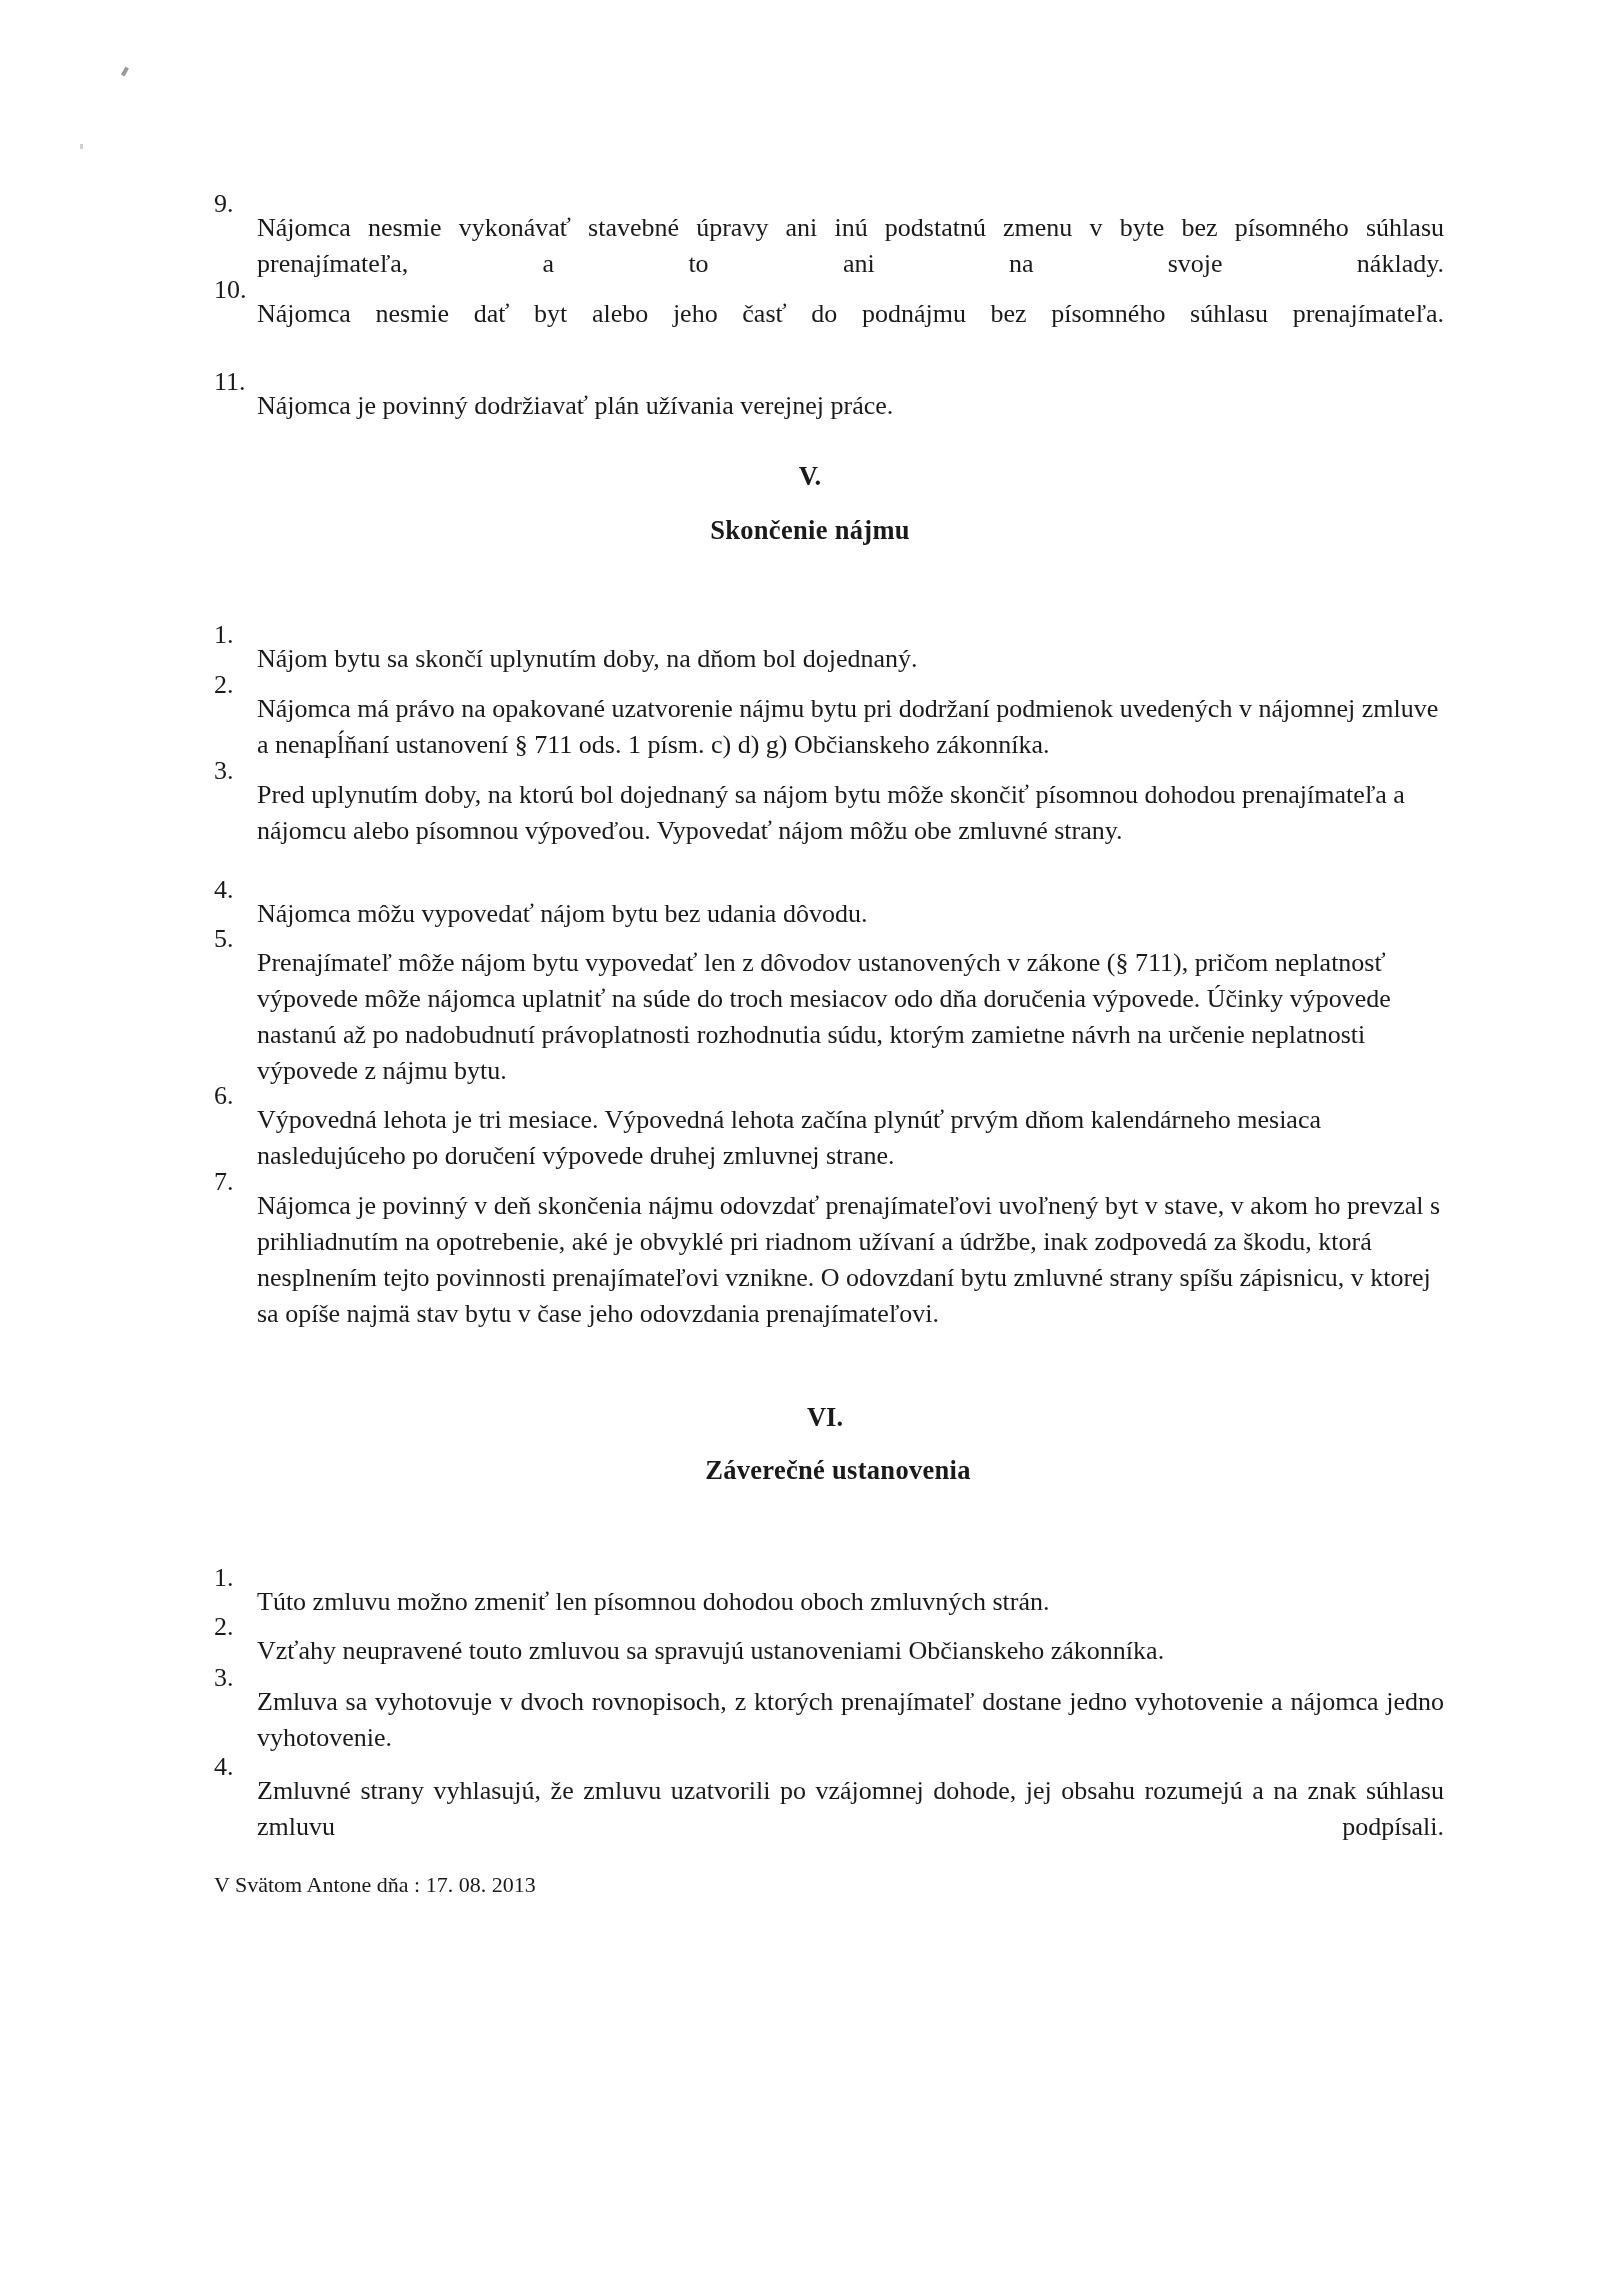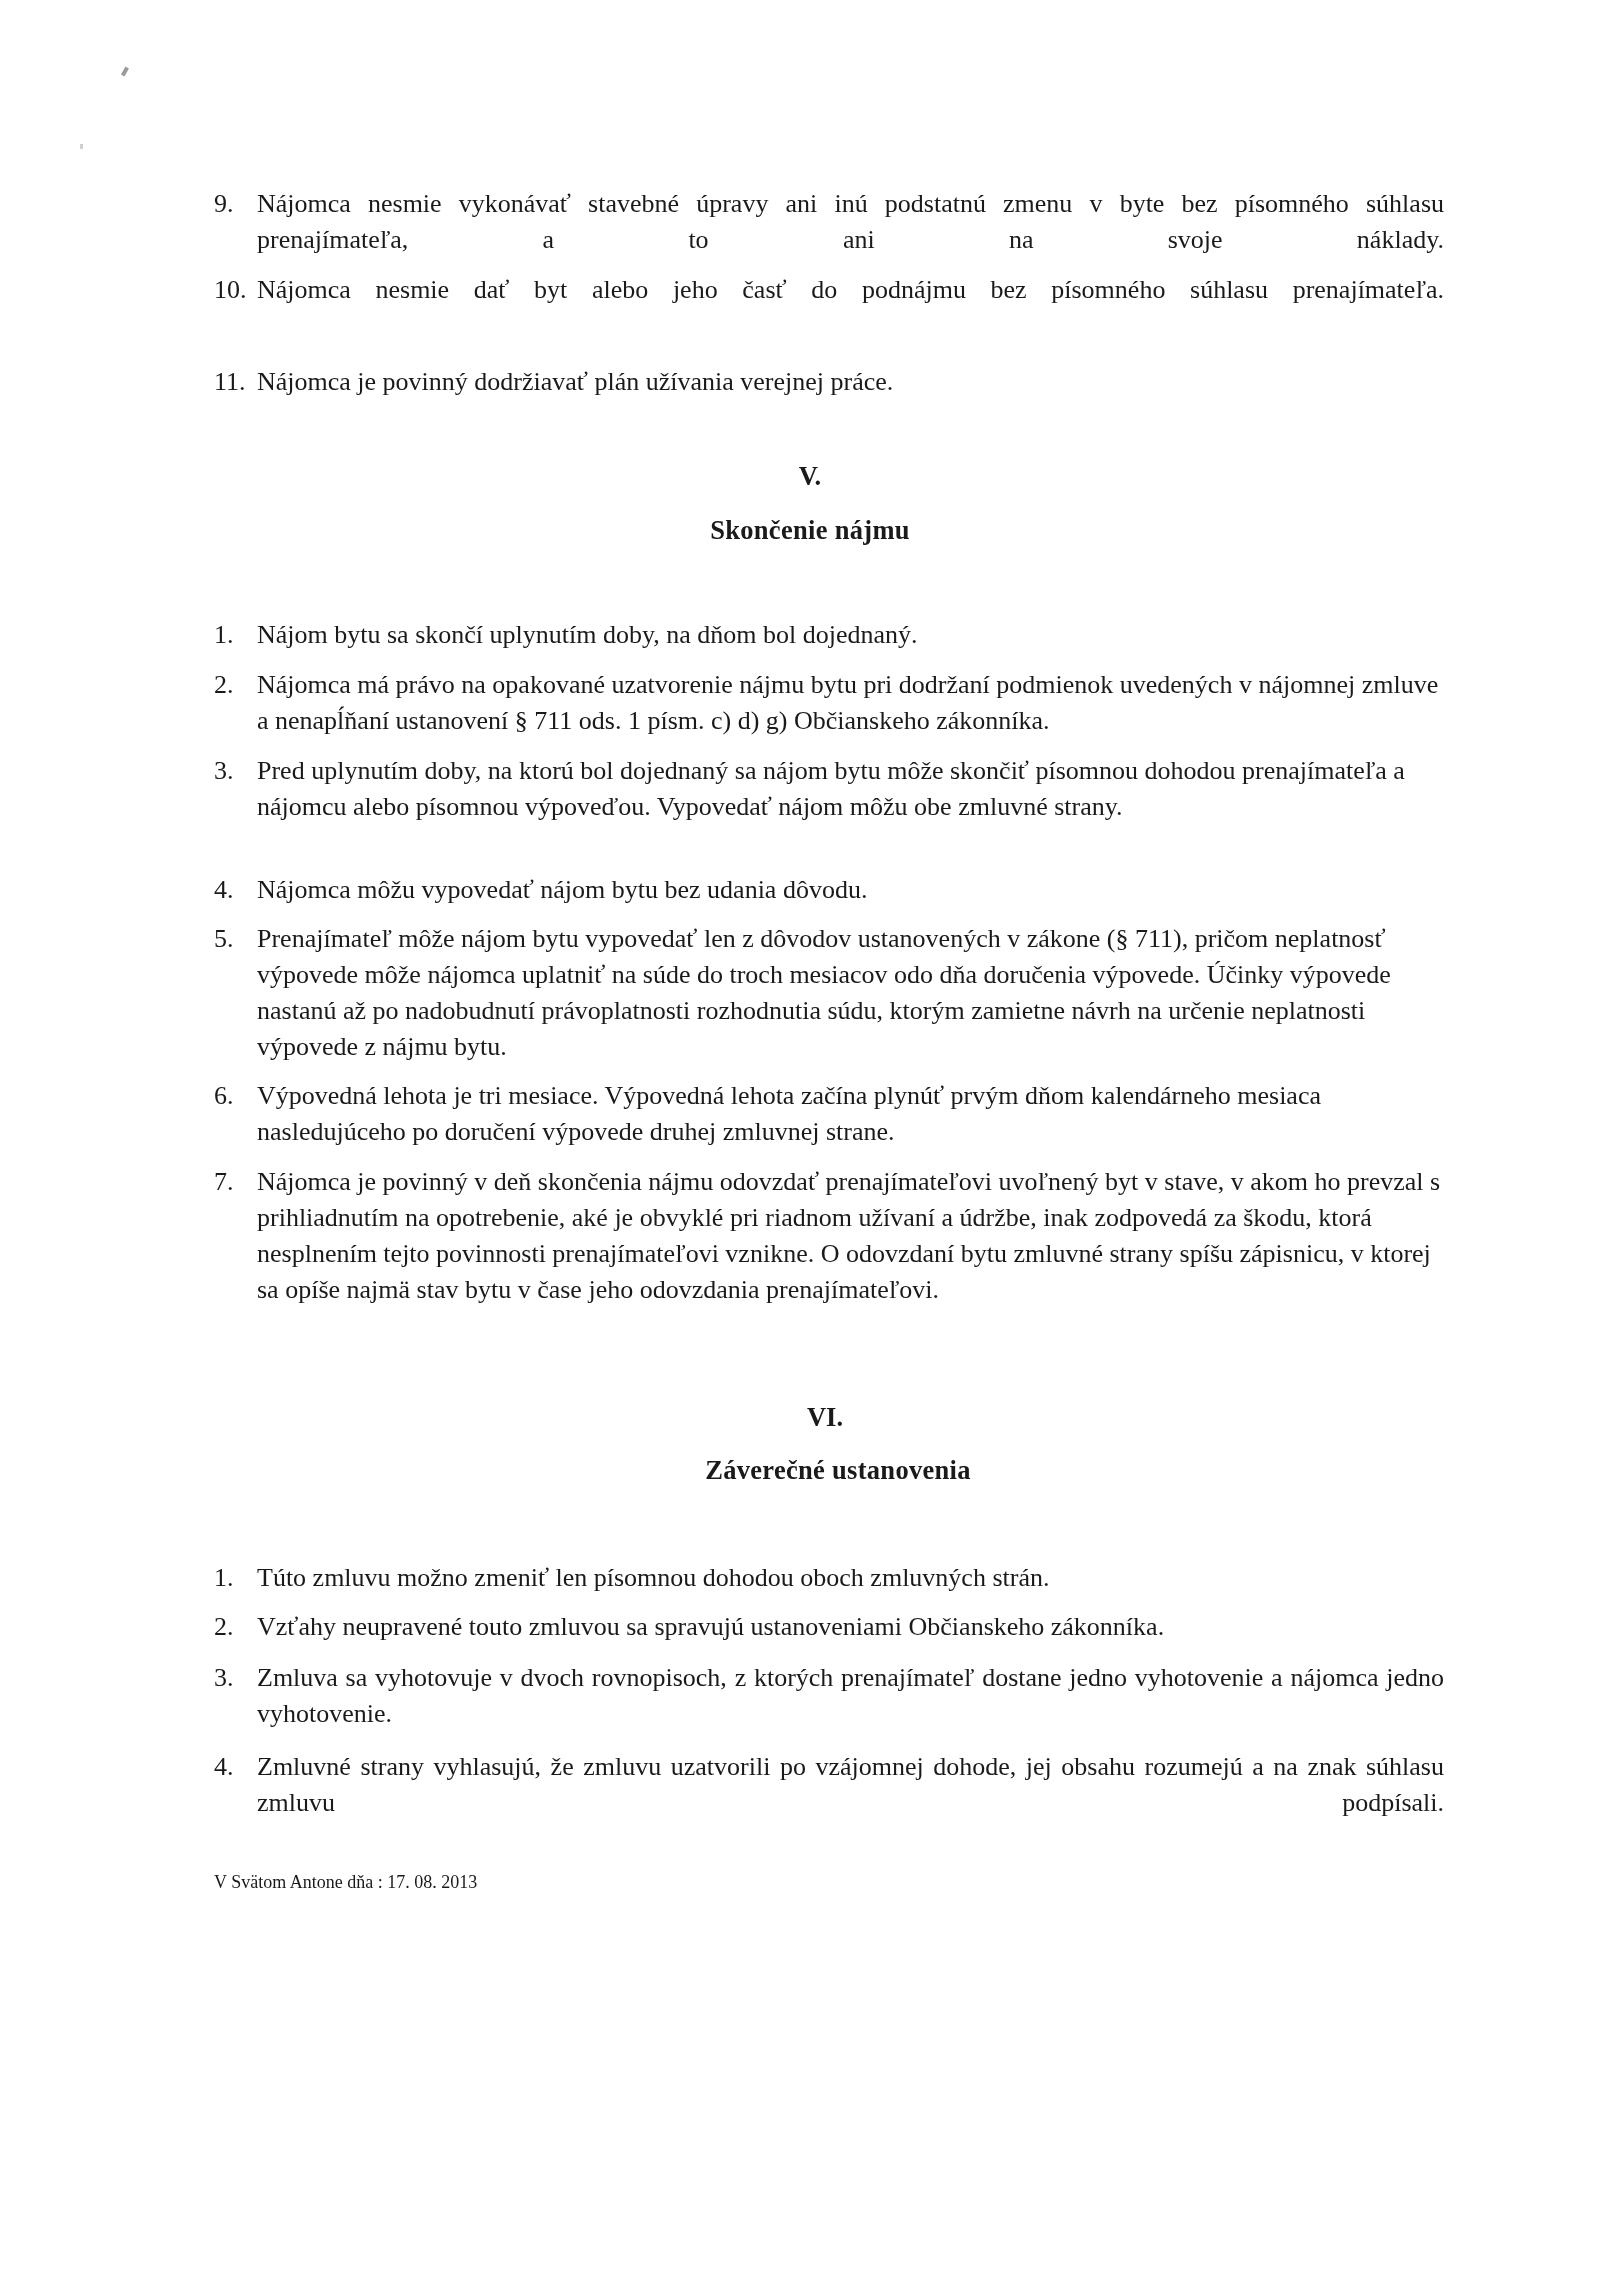--- a/index.html
+++ b/index.html
@@ -20,7 +20,7 @@
     transform-origin: left top;
   }
   .item .num { position: absolute; left: 0; top: 0; }
-  .item .txt { display: block; margin-left: 43px; }
+  .item .txt { display: block; margin-left: 43px; margin-top: 24px; }
   .justify-full .txt { text-align: justify; text-align-last: justify; }
 
   .sec-num, .sec-title {

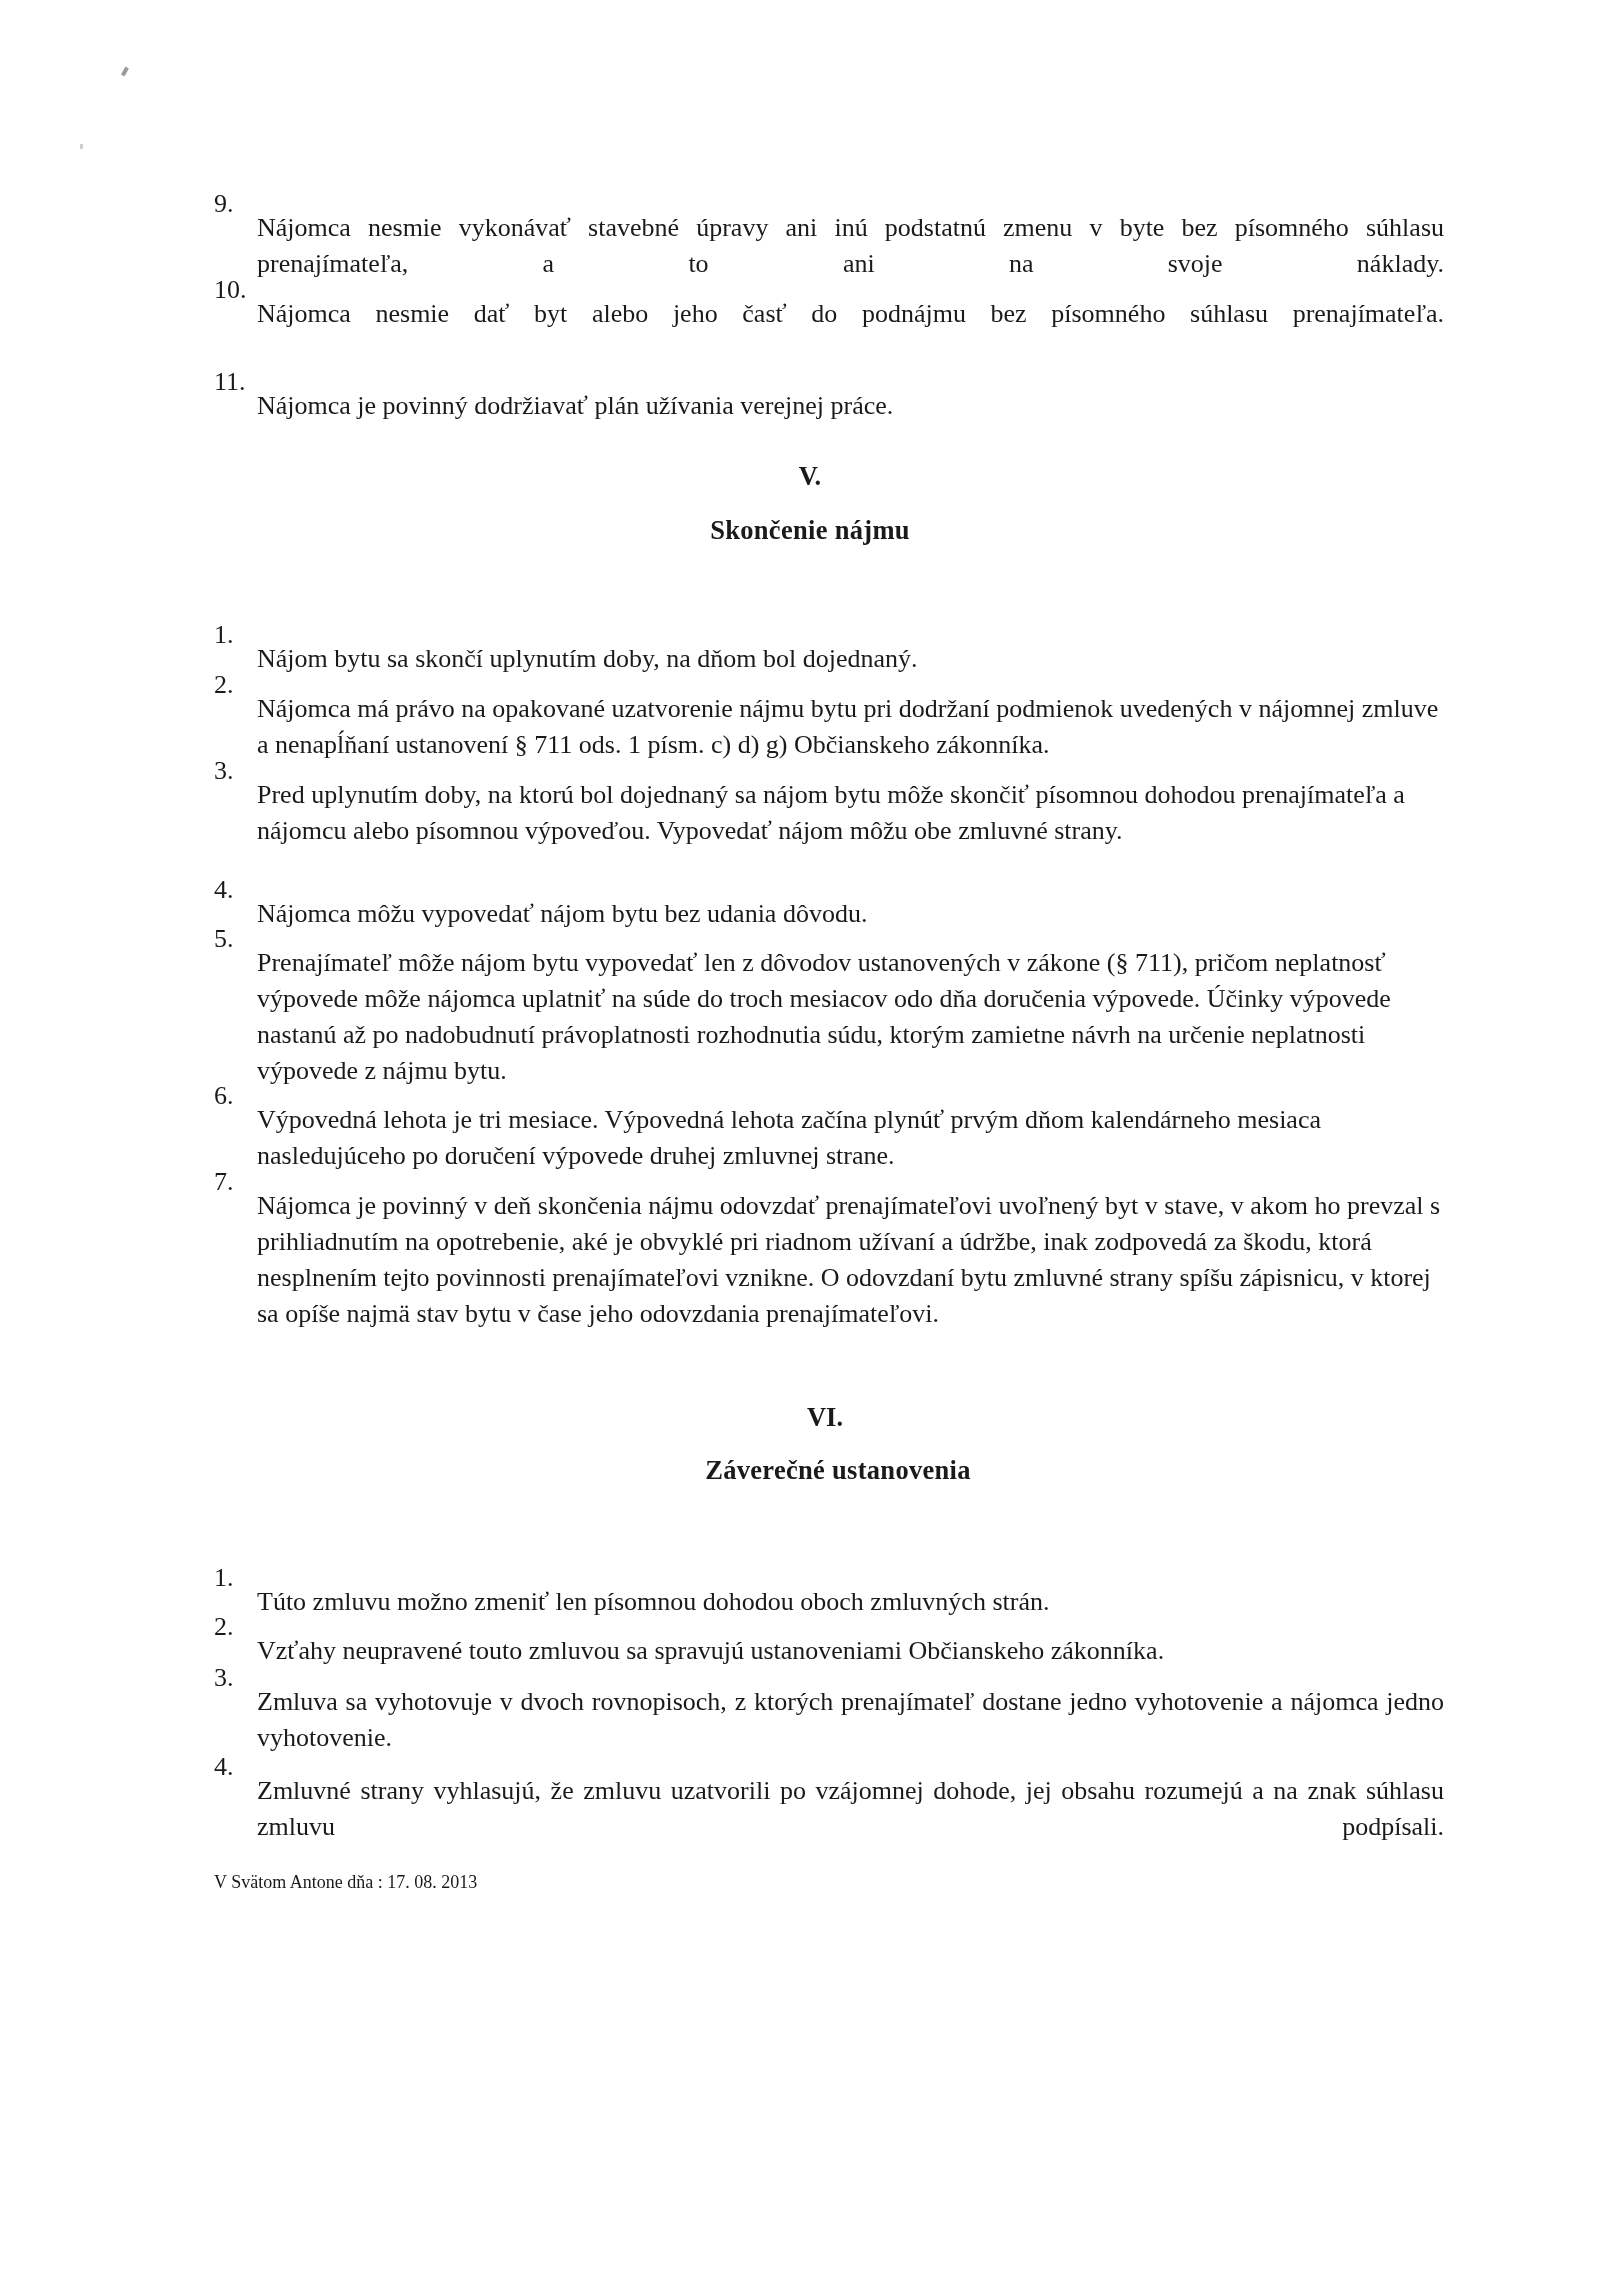--- a/index.html
+++ b/index.html
@@ -29,7 +29,7 @@
   }
   .sec-title { letter-spacing: 0.3px; text-align: center; }
 
-  .closing { position: absolute; left: 214px; top: 1872px; font-size: 18px; }
+  .closing { position: absolute; left: 214px; top: 1872px; font-size: 22px; }
 </style>
 </head>
 <body>

